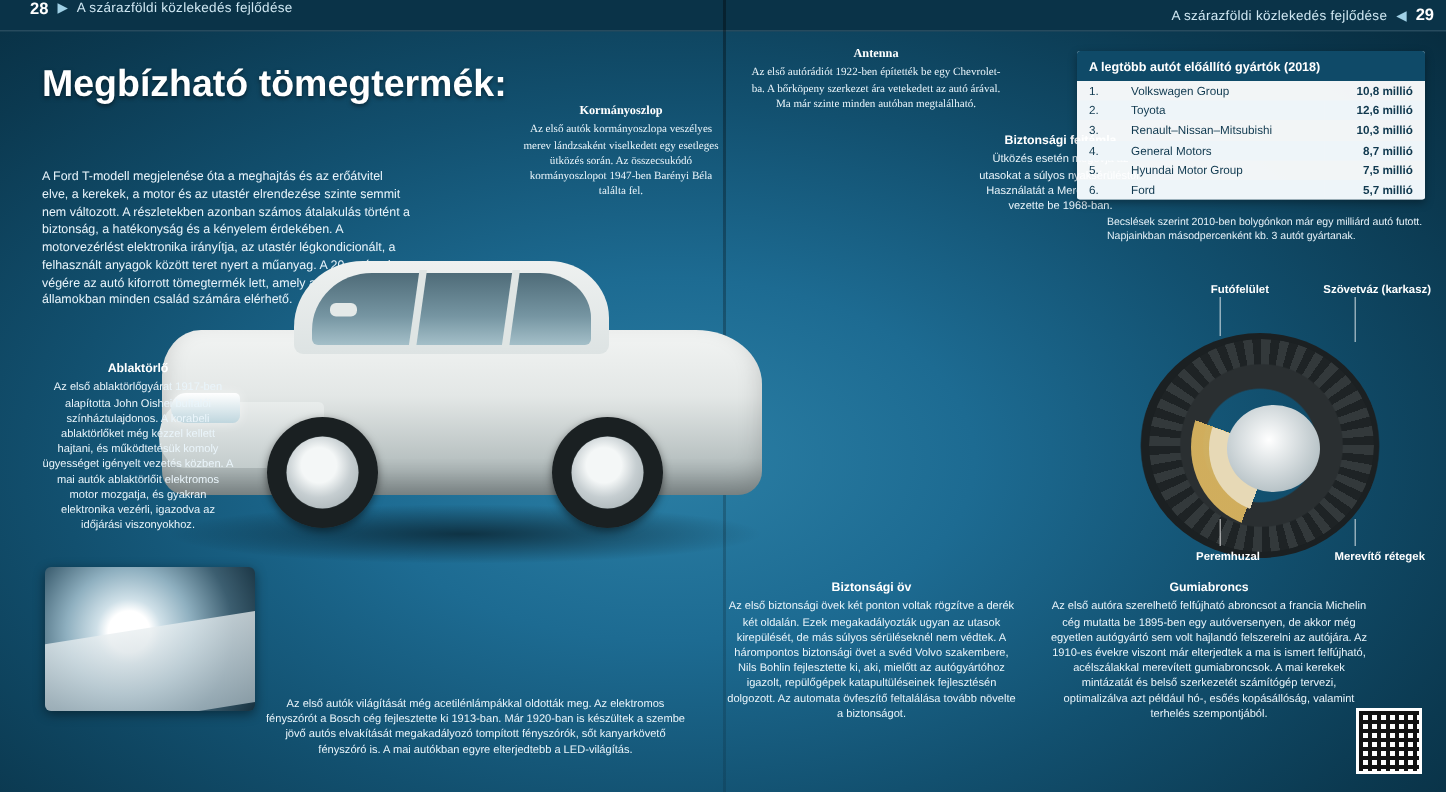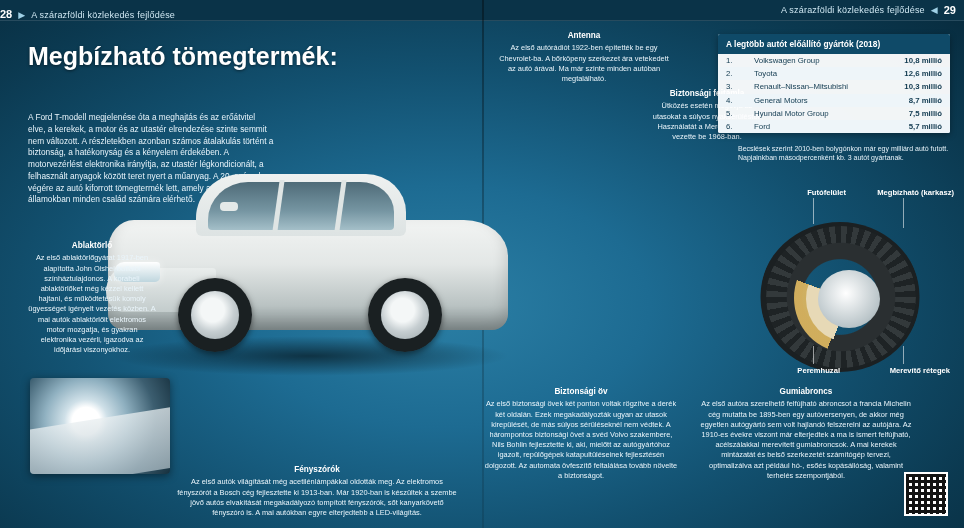--- a/index.html
+++ b/index.html
@@ -23,8 +23,8 @@
     border-bottom:1px solid rgba(255,255,255,0.12);
   }
   .folio-left{
-    position:absolute;top:0;left:0;height:20px;display:flex;align-items:flex-end;gap:6px;
-    padding-left:0;font-size:9px;
+    position:absolute;top:0;left:0;height:20px;display:flex;align-items:flex-start;gap:6px;
+    padding-left:20px;font-size:9px;
   }
   .folio-right{
     position:absolute;top:0;right:0;height:20px;display:flex;align-items:center;gap:6px;

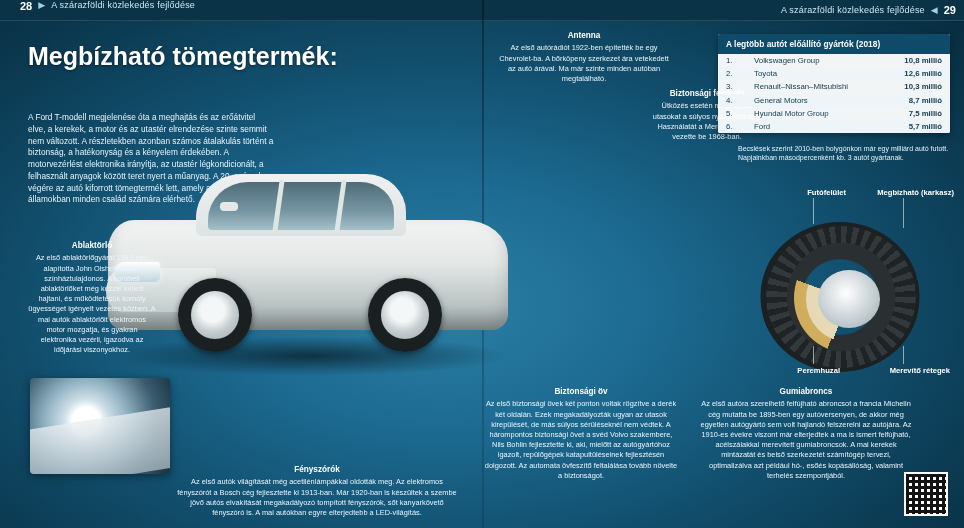--- a/index.html
+++ b/index.html
@@ -55,7 +55,7 @@
   
   .callout{position:absolute;font-size:7.4px;line-height:1.38;color:#eaf5fb;text-align:center;}
   .callout .hd{font-weight:bold;color:#ffffff;font-size:8.2px;display:block;margin-bottom:2px;}
-  .c{text-align:center;}
+  .c{text-align:center;font-family:Liberation Serif, serif;}
 
   
   .tablebox{

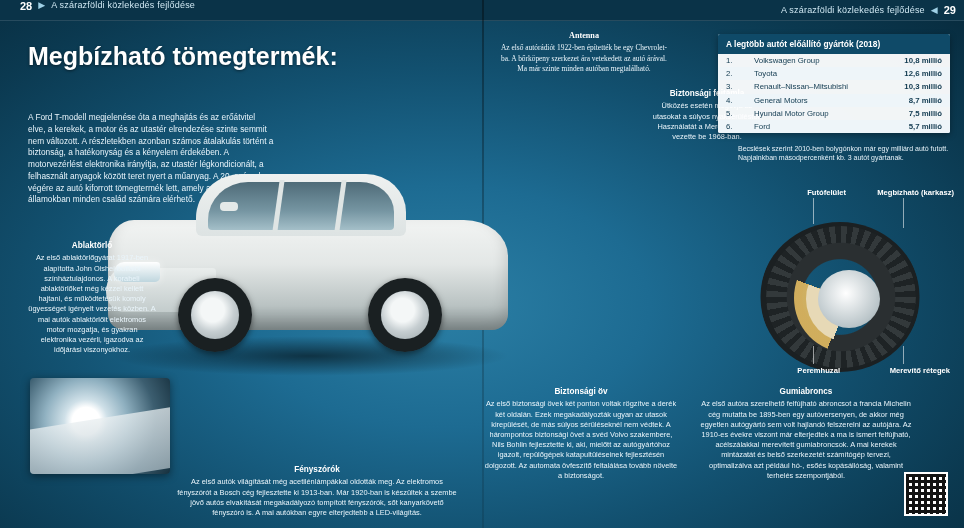--- a/index.html
+++ b/index.html
@@ -250,6 +250,10 @@
     <span>Az első autórádiót 1922-ben építették be egy Chevrolet-ba. A bőrköpeny szerkezet ára vetekedett az autó árával. Ma már szinte minden autóban megtalálható.</span>
   </div>
 
+  <div class="callout c" style="left:346px;top:68px;width:136px">
+    <span class="hd">Kormányoszlop</span>
+    <span>Az első autók kormányoszlopa veszélyes merev lándzsaként viselkedett egy esetleges ütközés során. Az összecsukódó kormányoszlopot 1947-ben Barényi Béla találta fel.</span>
+  </div>
 
   <div class="callout" style="left:648px;top:88px;width:118px">
     <span class="hd">Biztonsági fejtámla</span>

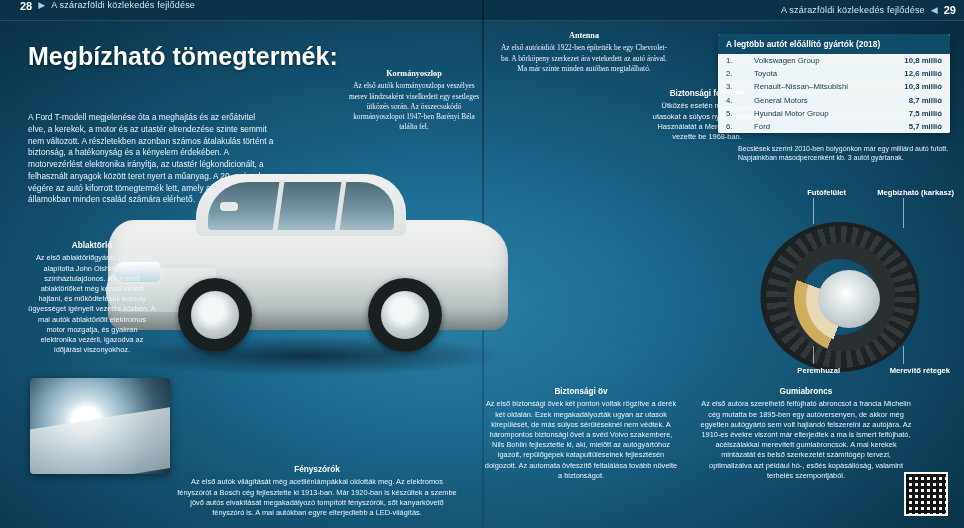--- a/index.html
+++ b/index.html
@@ -237,7 +237,7 @@
     <div class="hub"></div>
   </div>
   <div class="lbl" style="right:118px;top:188px">Futófelület</div>
-  <div class="lbl" style="right:10px;top:188px">Megbízható (karkasz)</div>
+  <div class="lbl" style="right:10px;top:188px">Szövetváz (karkasz)</div>
   <div class="lbl" style="right:124px;top:366px">Peremhuzal</div>
   <div class="lbl" style="right:14px;top:366px">Merevítő rétegek</div>
   <div class="leader" style="right:150px;top:198px;width:1px;height:26px"></div>

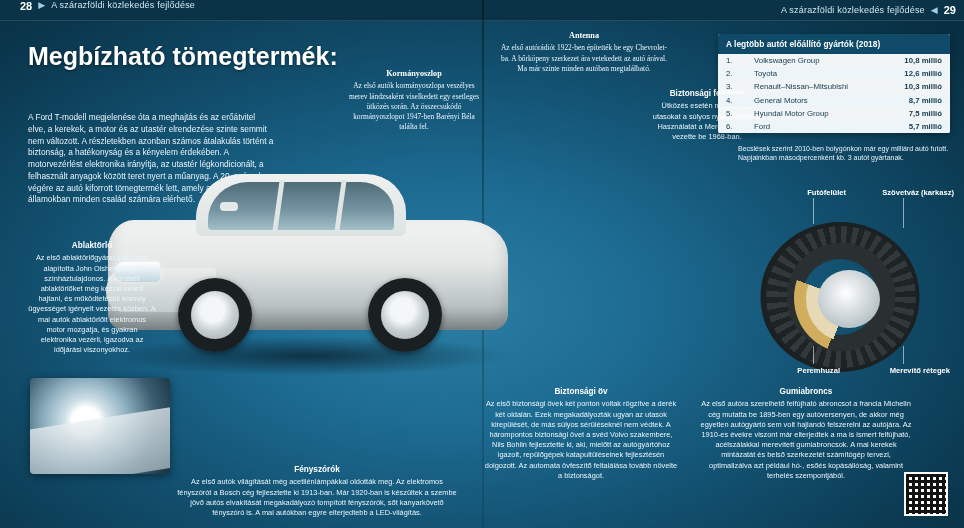--- a/index.html
+++ b/index.html
@@ -266,7 +266,6 @@
   </div>
 
   <div class="callout" style="left:176px;top:464px;width:282px">
-    <span class="hd">Fényszórók</span>
     <span>Az első autók világítását még acetilénlámpákkal oldották meg. Az elektromos fényszórót a Bosch cég fejlesztette ki 1913-ban. Már 1920-ban is készültek a szembe jövő autós elvakítását megakadályozó tompított fényszórók, sőt kanyarkövető fényszóró is. A mai autókban egyre elterjedtebb a LED-világítás.</span>
   </div>
 

